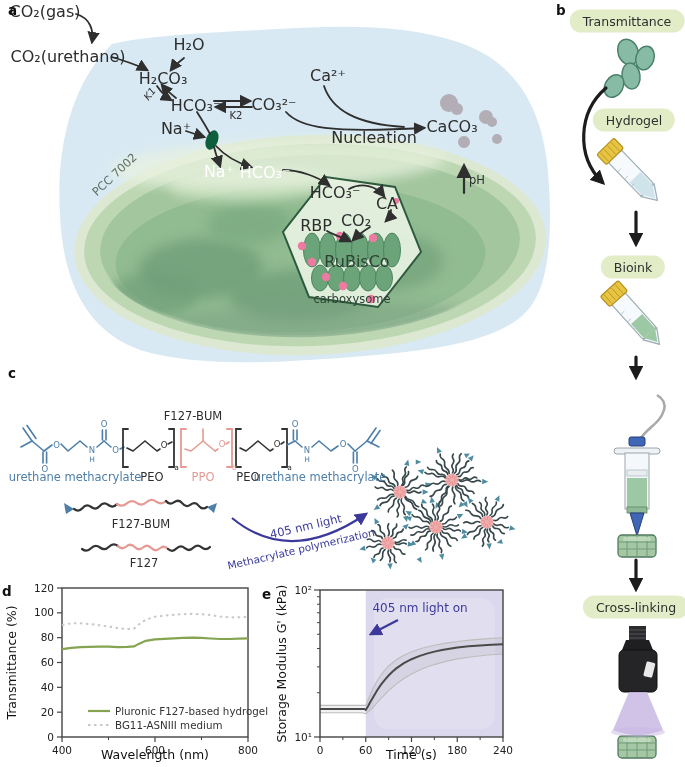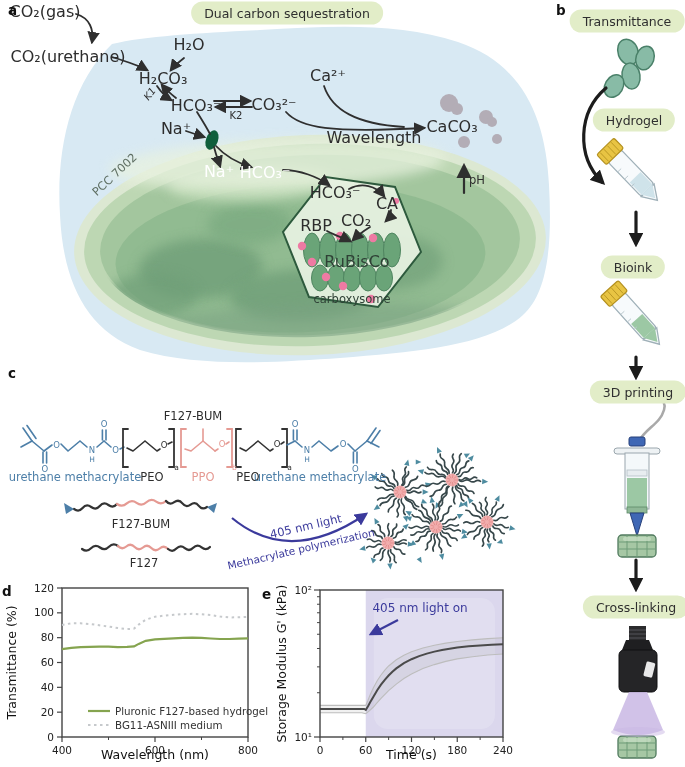--- a/index.html
+++ b/index.html
@@ -457,7 +457,6 @@
   <div class="plabel" style="left:2px;top:583px">d</div>
   <div class="plabel" style="left:262px;top:586px">e</div>
 
-  <div class="pill" style="left:287px;top:13px">Dual carbon sequestration</div>
   <div class="pill" style="left:627px;top:21px">Transmittance</div>
   <div class="pill" style="left:634px;top:120px">Hydrogel</div>
   <div class="pill" style="left:633px;top:267px">Bioink</div>

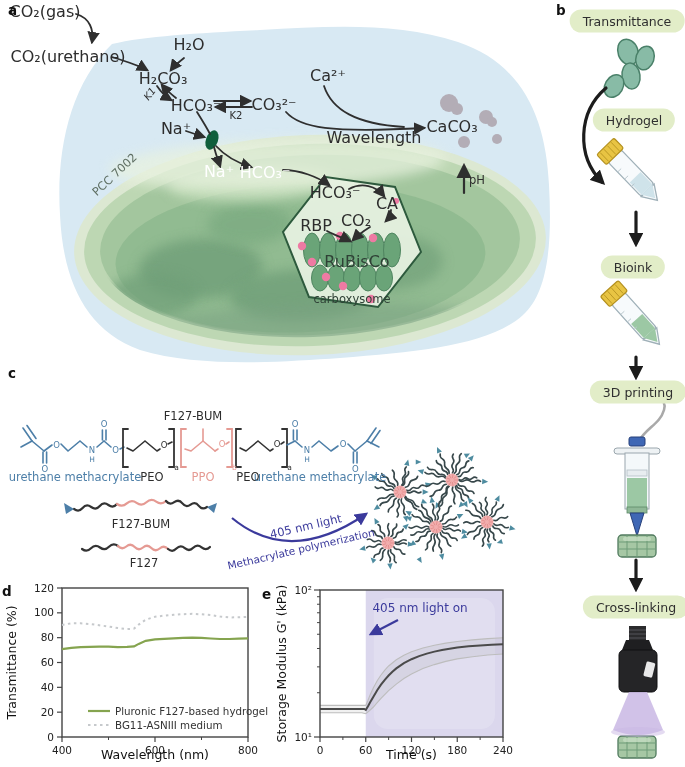--- a/index.html
+++ b/index.html
@@ -473,7 +473,7 @@
   <div class="lbl" style="left:274px;top:105px">CO₃²⁻</div>
   <div class="lbl" style="left:328px;top:76px">Ca²⁺</div>
   <div class="lbl" style="left:452px;top:127px">CaCO₃</div>
-  <div class="lbl" style="left:374px;top:138px">Wavelength</div>
+  <div class="lbl" style="left:374px;top:138px">Nucleation</div>
   <div class="lbl" style="left:176px;top:129px">Na⁺</div>
   <div class="lbl white" style="left:219px;top:172px">Na⁺</div>
   <div class="lbl white" style="left:265px;top:173px">HCO₃⁻</div>

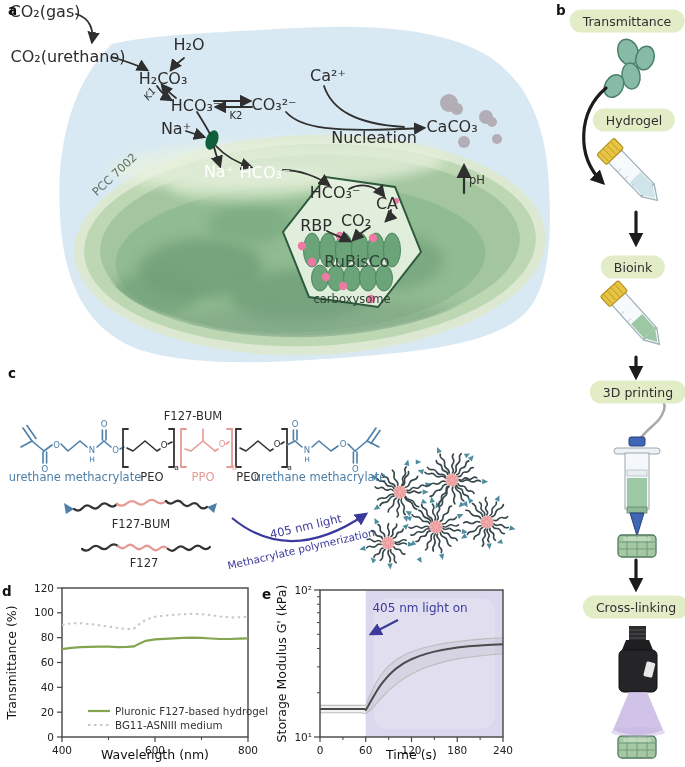--- a/index.html
+++ b/index.html
@@ -460,7 +460,6 @@
   <div class="pill" style="left:627px;top:21px">Transmittance</div>
   <div class="pill" style="left:634px;top:120px">Hydrogel</div>
   <div class="pill" style="left:633px;top:267px">Bioink</div>
-  <div class="pill" style="left:638px;top:392px">3D printing</div>
   <div class="pill" style="left:636px;top:607px">Cross-linking</div>
 
   <div class="lbl" style="left:45px;top:12px">CO₂(gas)</div>

